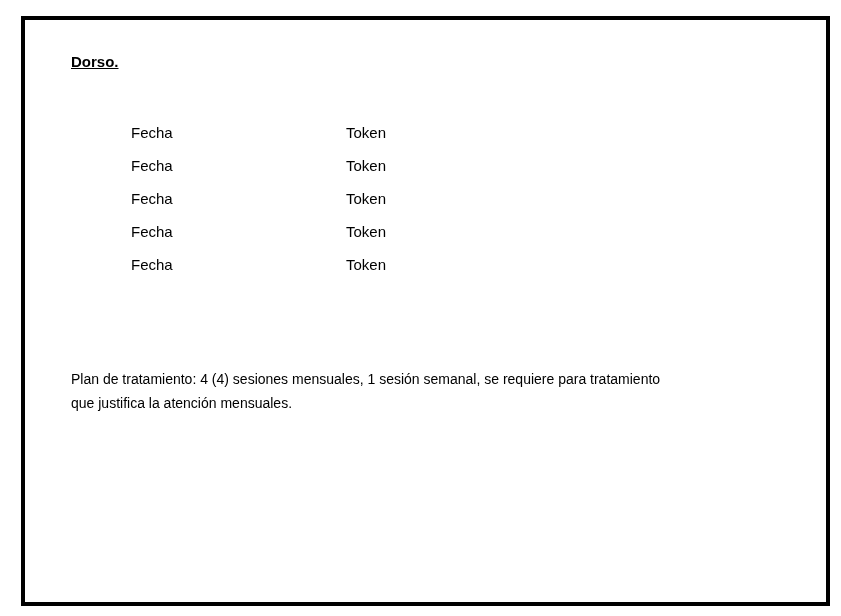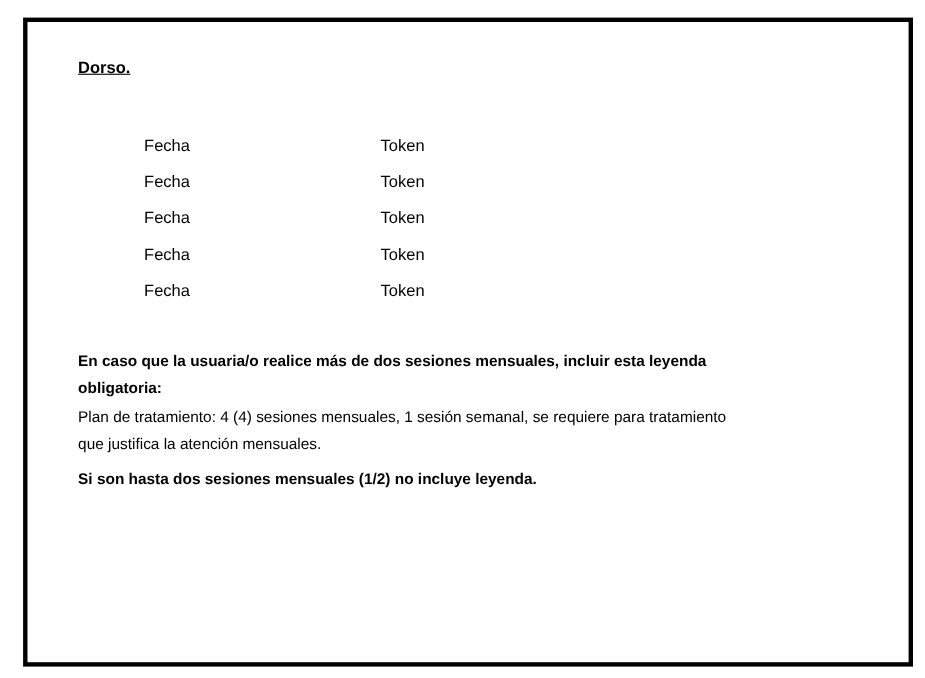--- a/index.html
+++ b/index.html
@@ -100,10 +100,6 @@
     </div>
   </div>
 
-  <p class="para para-1">
-    <span class="line">En caso que la usuaria/o realice más de dos sesiones mensuales, incluir esta leyenda</span>
-    <span class="line">obligatoria:</span>
-  </p>
 
   <p class="para para-2">
     <span class="line">Plan de tratamiento: 4 (4) sesiones mensuales, 1 sesión semanal, se requiere para tratamiento</span>

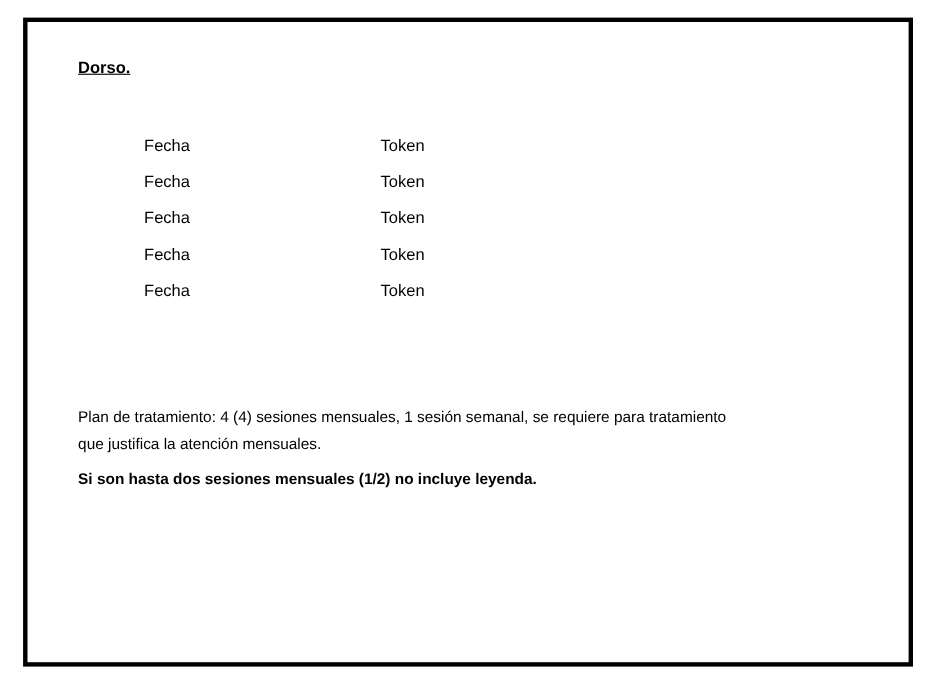--- a/index.html
+++ b/index.html
@@ -106,9 +106,6 @@
     <span class="line">que justifica la atención mensuales.</span>
   </p>
 
-  <p class="para para-3">
-    <span class="line">Si son hasta dos sesiones mensuales (1/2) no incluye leyenda.</span>
-  </p>
 
 </div>
 

